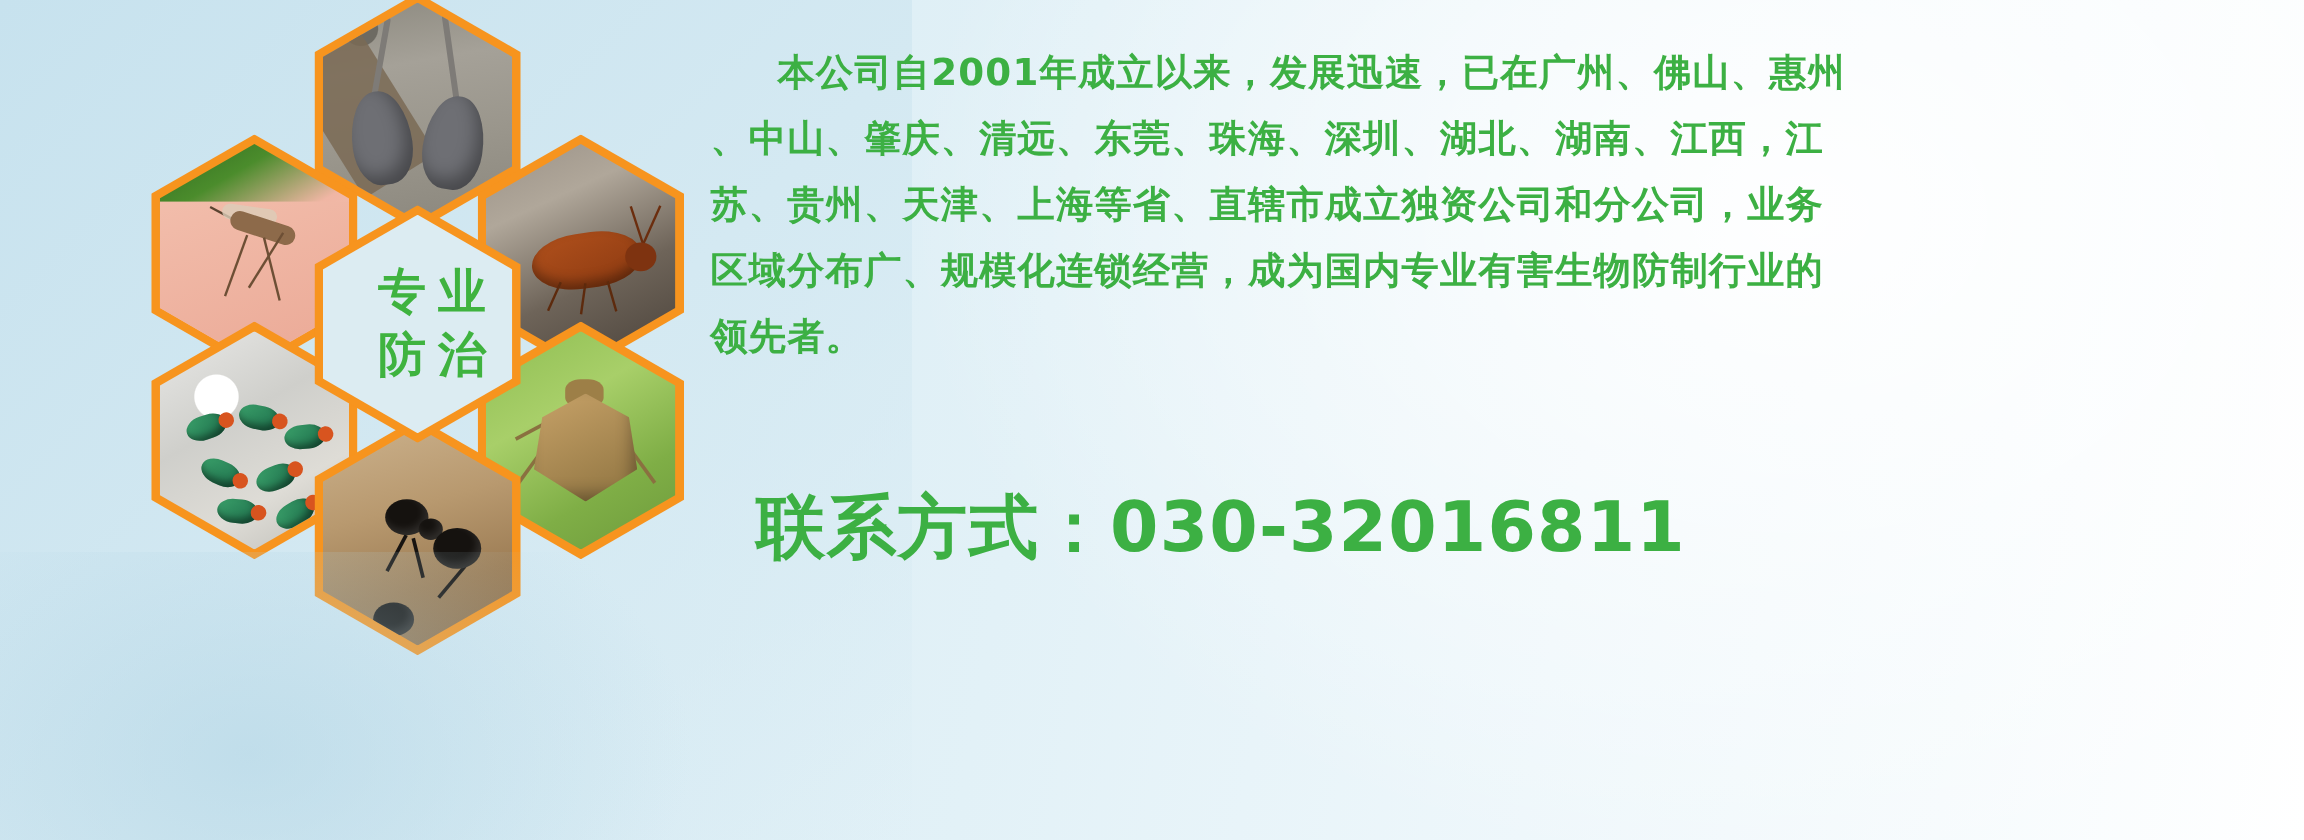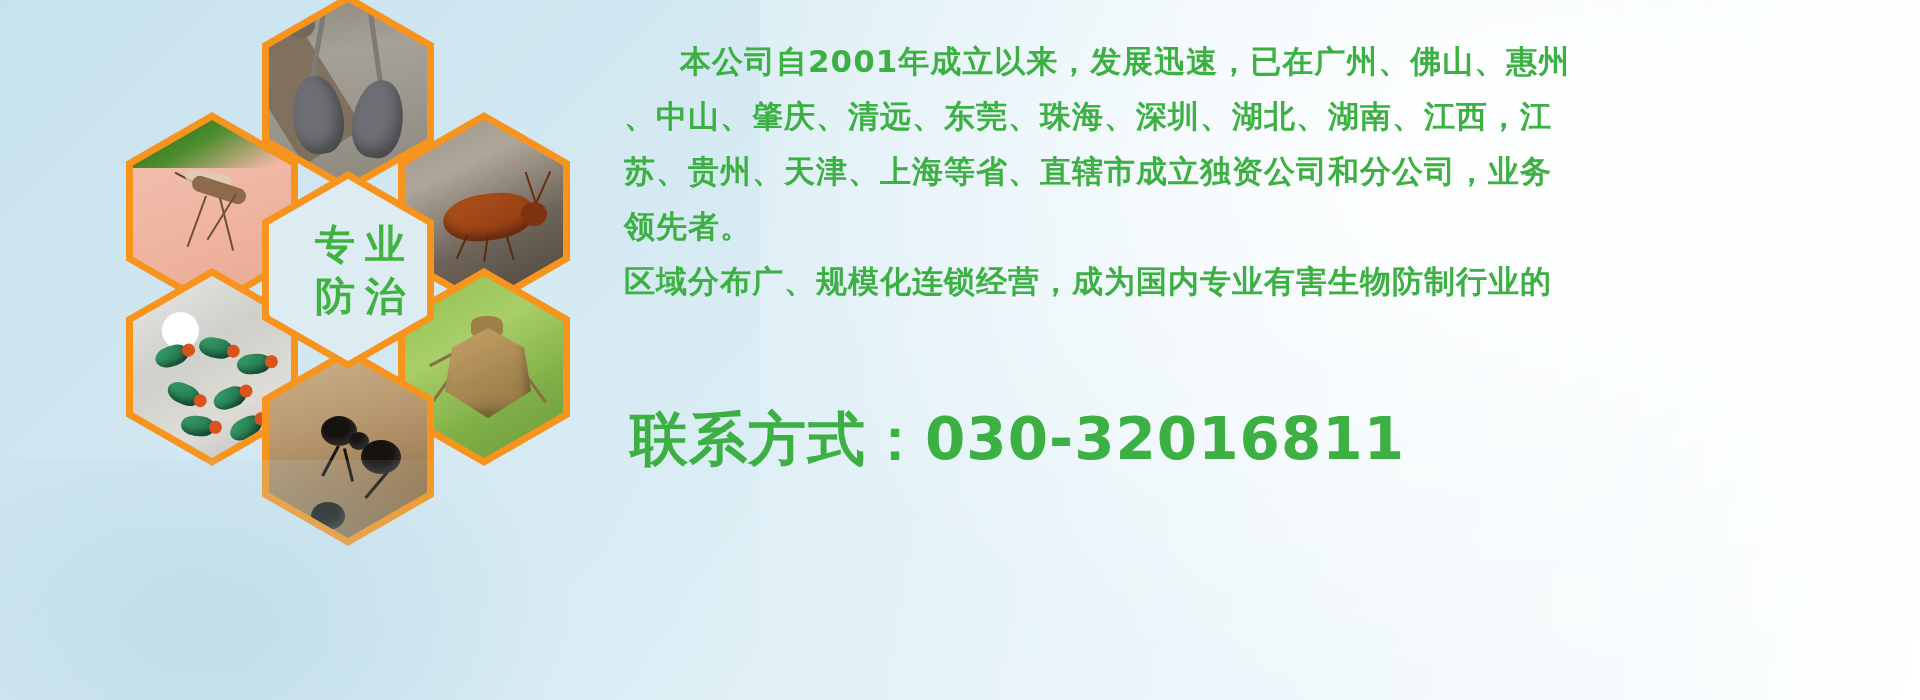--- a/index.html
+++ b/index.html
@@ -125,7 +125,7 @@
   .art-stink .q3{left:40px;top:62px;transform:rotate(62deg);}
 
   
-  .copy{position:absolute;left:624px;top:34px;width:1284px;}
+  .copy{position:absolute;left:592px;top:34px;width:1284px;}
   .para{
     color:#3cb043;font-size:31px;line-height:55px;font-weight:600;
     letter-spacing:1px;text-align:justify;

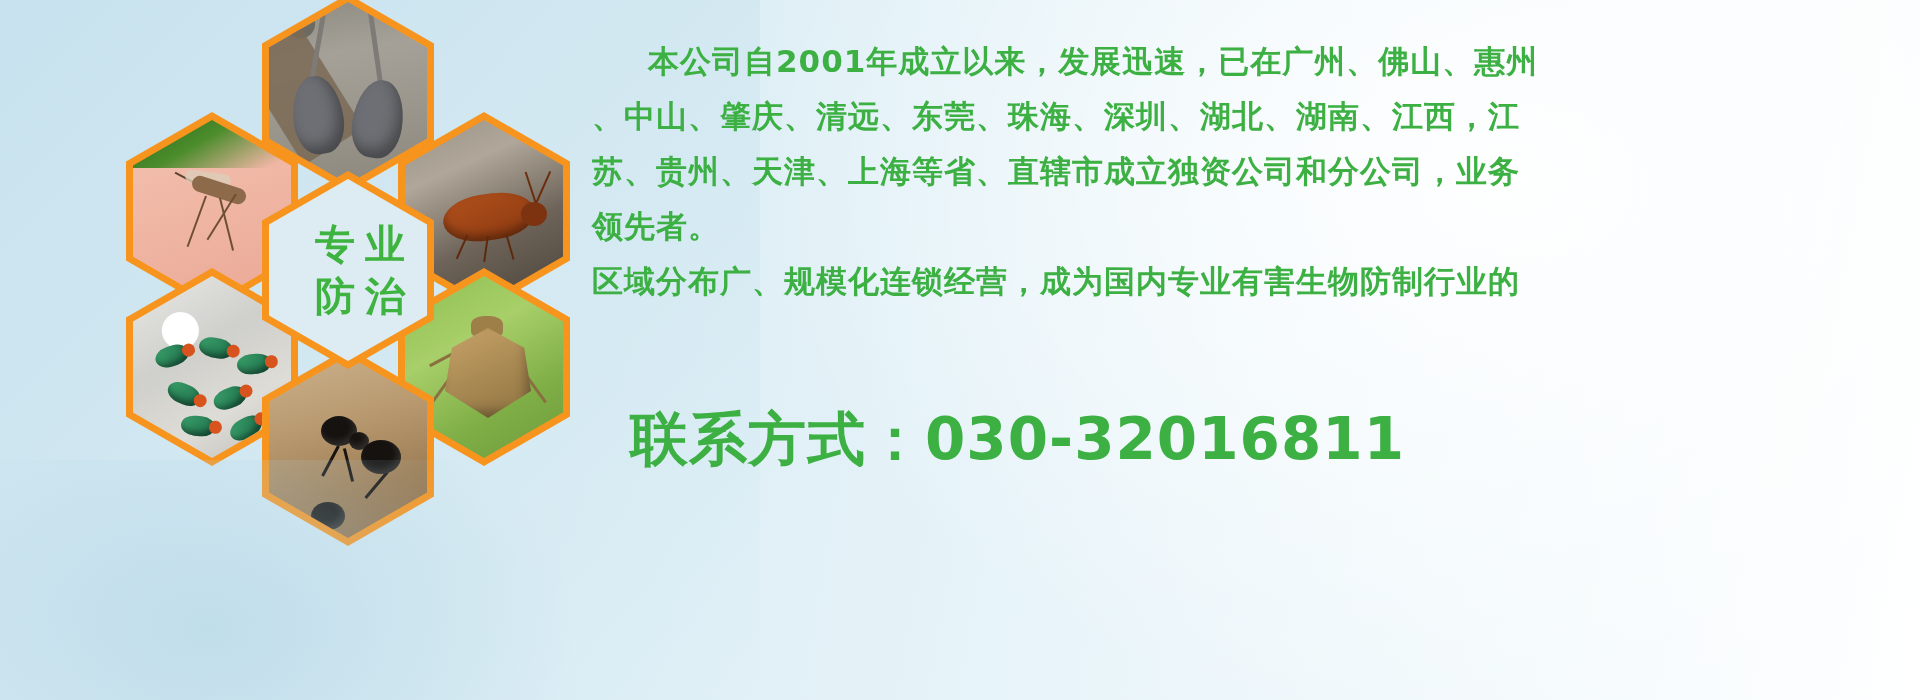--- a/index.html
+++ b/index.html
@@ -246,8 +246,8 @@
       <span class="ln">本公司自2001年成立以来，发展迅速，已在广州、佛山、惠州</span>
       <span class="ln">、中山、肇庆、清远、东莞、珠海、深圳、湖北、湖南、江西，江</span>
       <span class="ln">苏、贵州、天津、上海等省、直辖市成立独资公司和分公司，业务</span>
+      <span class="ln">区域分布广、规模化连锁经营，成为国内专业有害生物防制行业的</span>
       <span class="ln">领先者。</span>
-      <span class="ln">区域分布广、规模化连锁经营，成为国内专业有害生物防制行业的</span>
     </div>
   </div>
 

